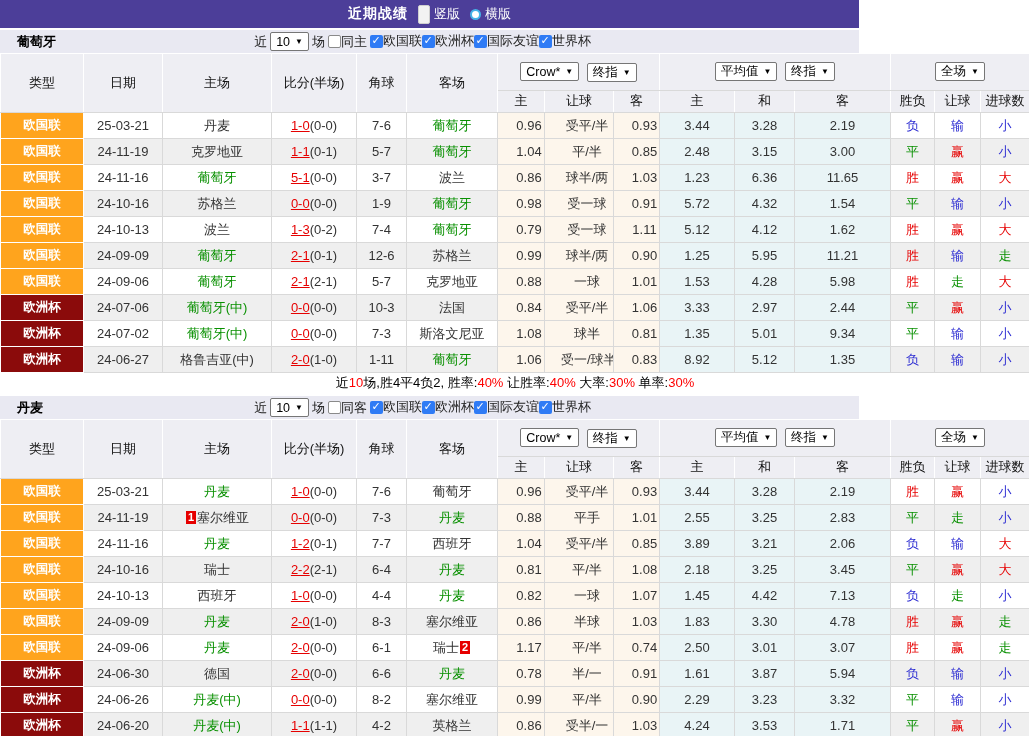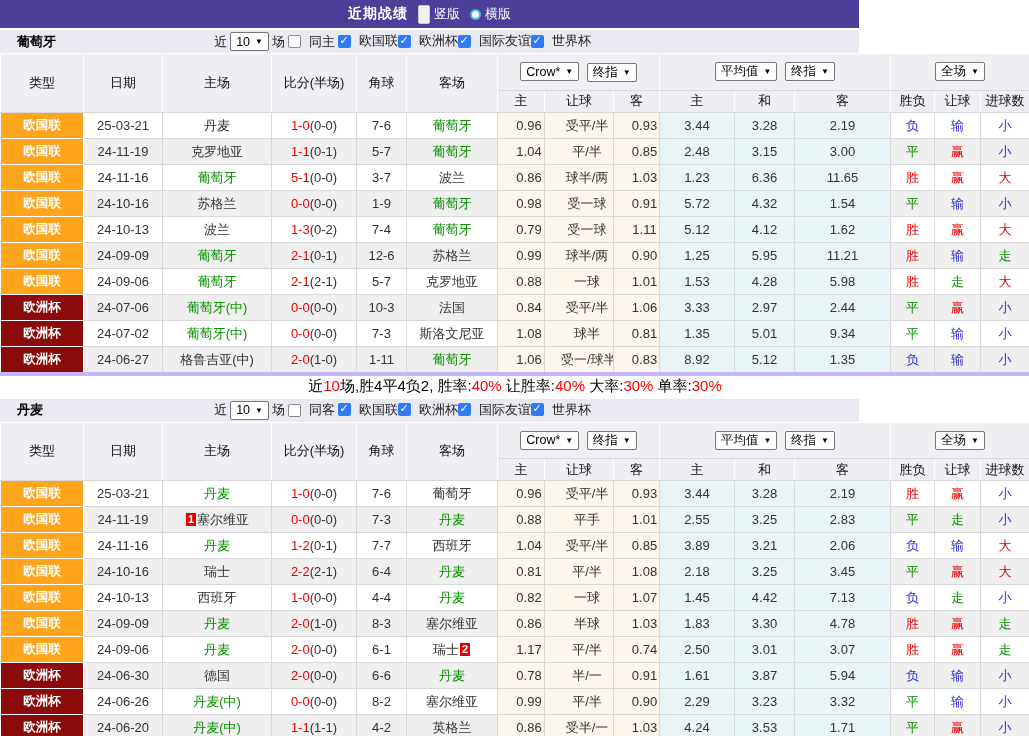--- a/index.html
+++ b/index.html
@@ -51,7 +51,7 @@
     position: absolute; left: 1.5px; top: -1px;
   }
   .cbx.off { background: #fff; border: 1px solid #8a8a8a; }
-  .cb-wrap { display: inline-flex; align-items: center; gap: 8px; cursor: pointer; }
+  .cb-wrap { display: inline-flex; align-items: center; gap: 0; cursor: pointer; }
 
   
   table.grid { border-collapse: collapse; table-layout: fixed; width: 1029px; }

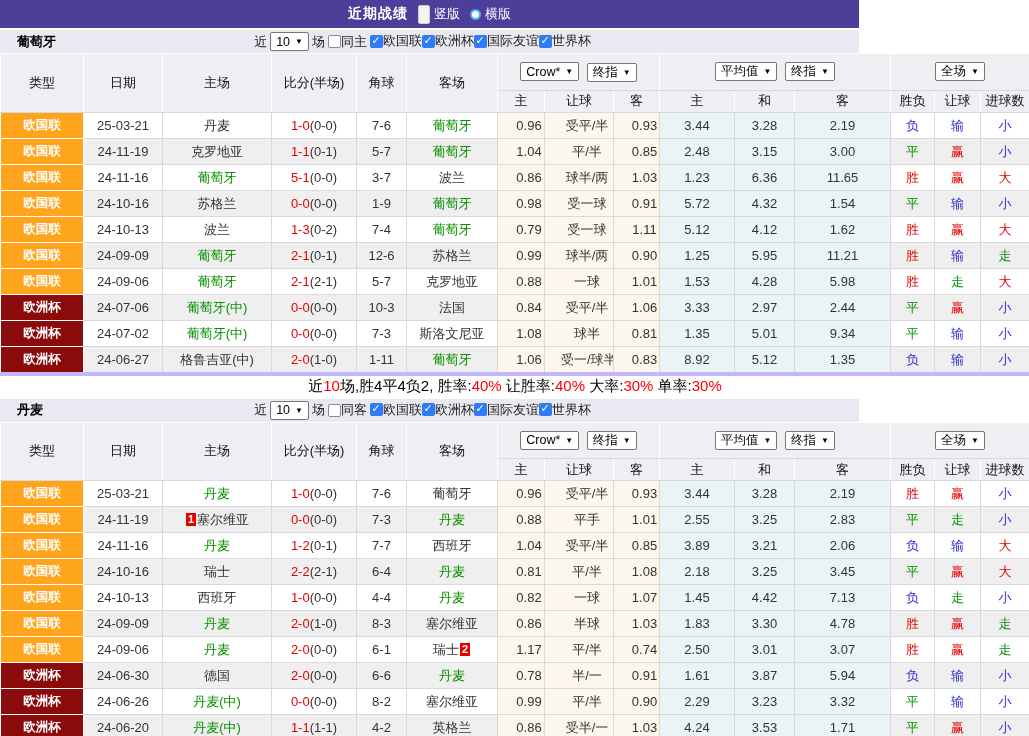--- a/index.html
+++ b/index.html
@@ -79,7 +79,7 @@
   .t-red   { color: #e60000; }
   .t-green { color: #089000; }
   .t-blue  { color: #2d2dd2; }
-  .ft { color: #e60000; }
+  .ft { color: #e60000; text-decoration: underline; }
   .ht { color: #333; margin-top: 9px; }
   .badge {
     display: inline-block; background: #e60000; color: #fff;

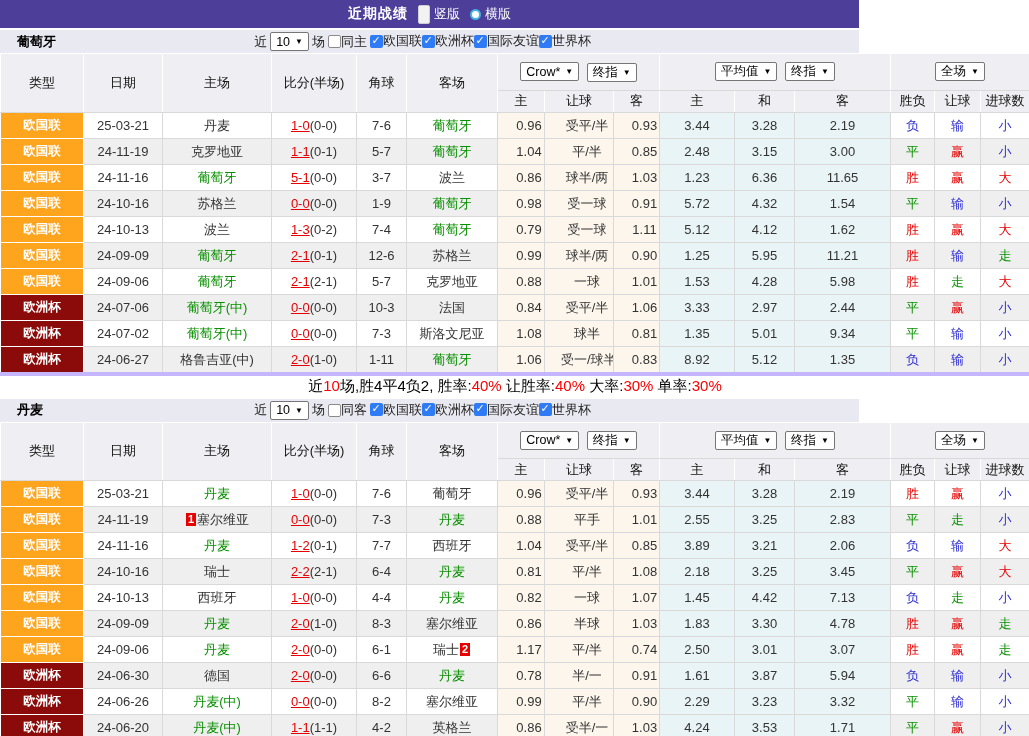--- a/index.html
+++ b/index.html
@@ -88,7 +88,7 @@
   }
   tfoot td {
     height: 22px; text-align: center; background: #fff;
-    border: none; border-top: 4px solid #c4b5fd; font-size: 15px; color: #000;
+    border: none; border-top: 1px solid #c4b5fd; font-size: 13px; color: #000;
   }
   tfoot .red { color: #fe0000; }
 </style>

